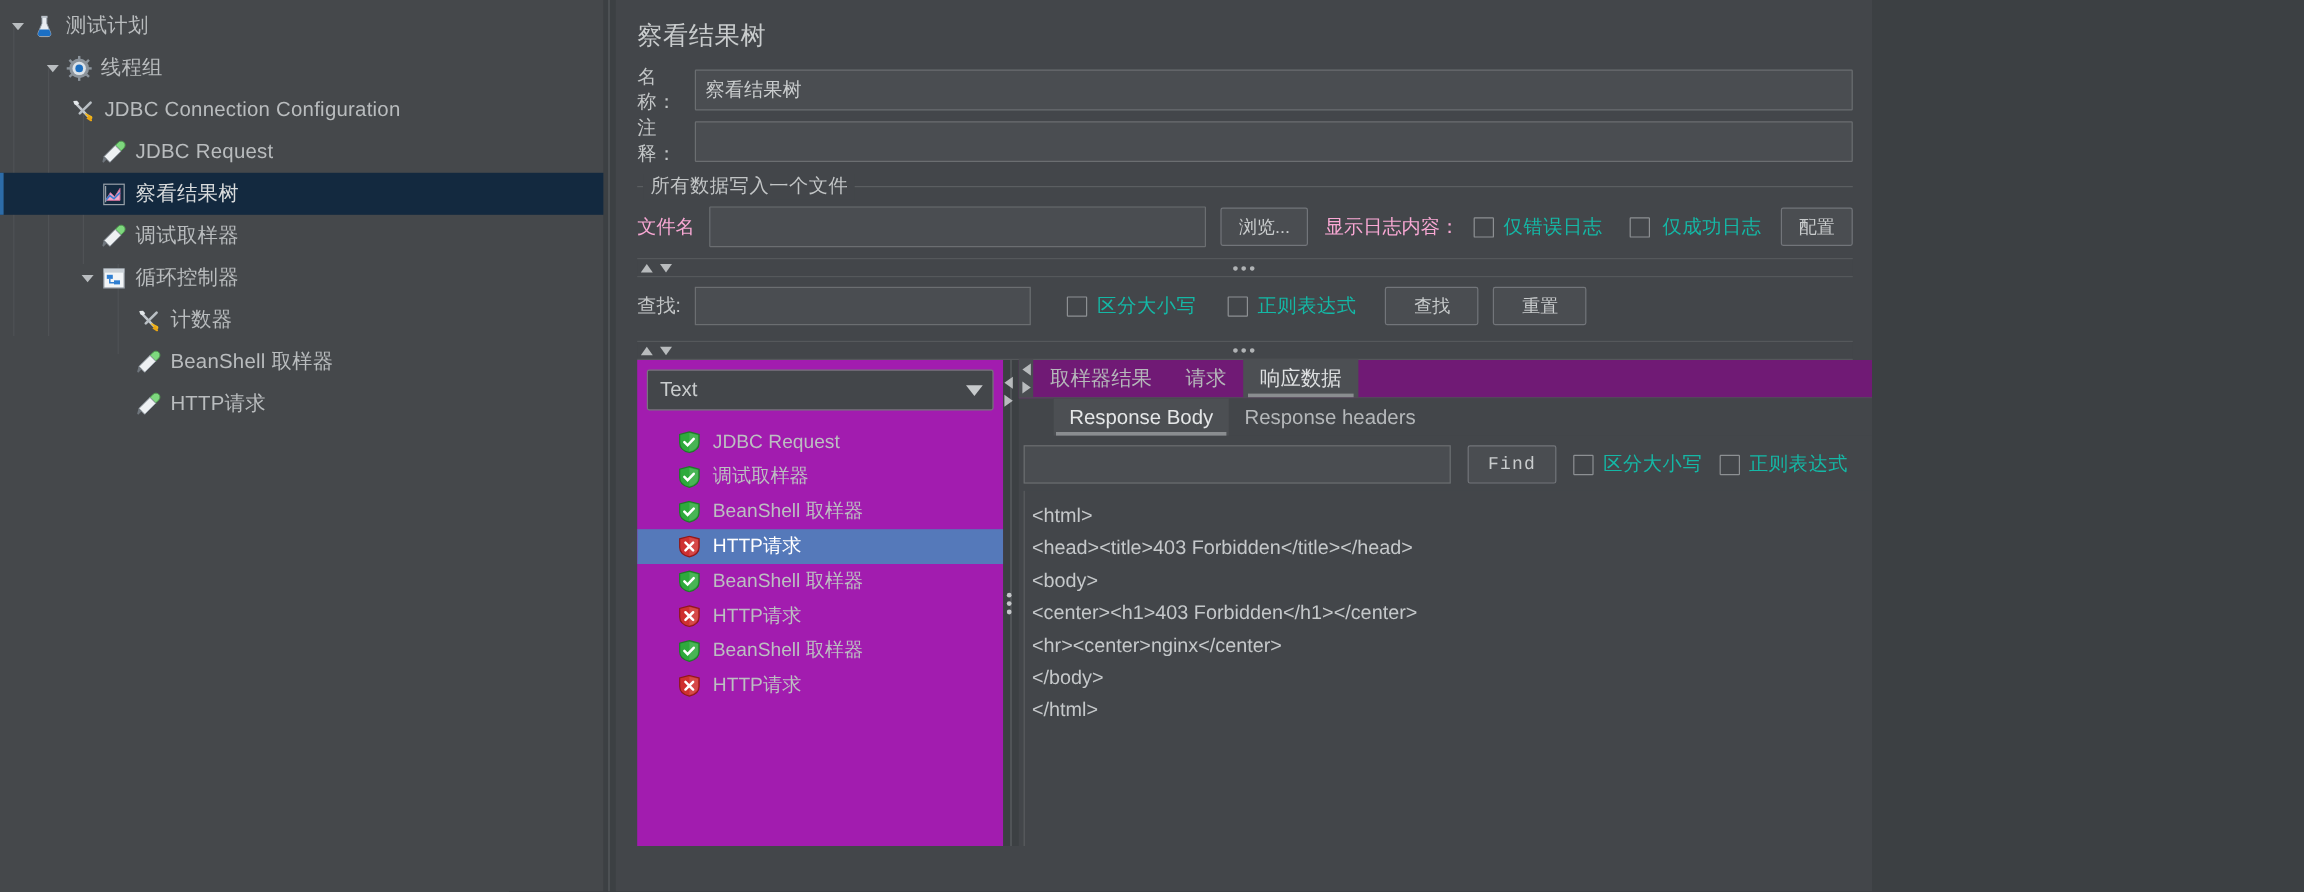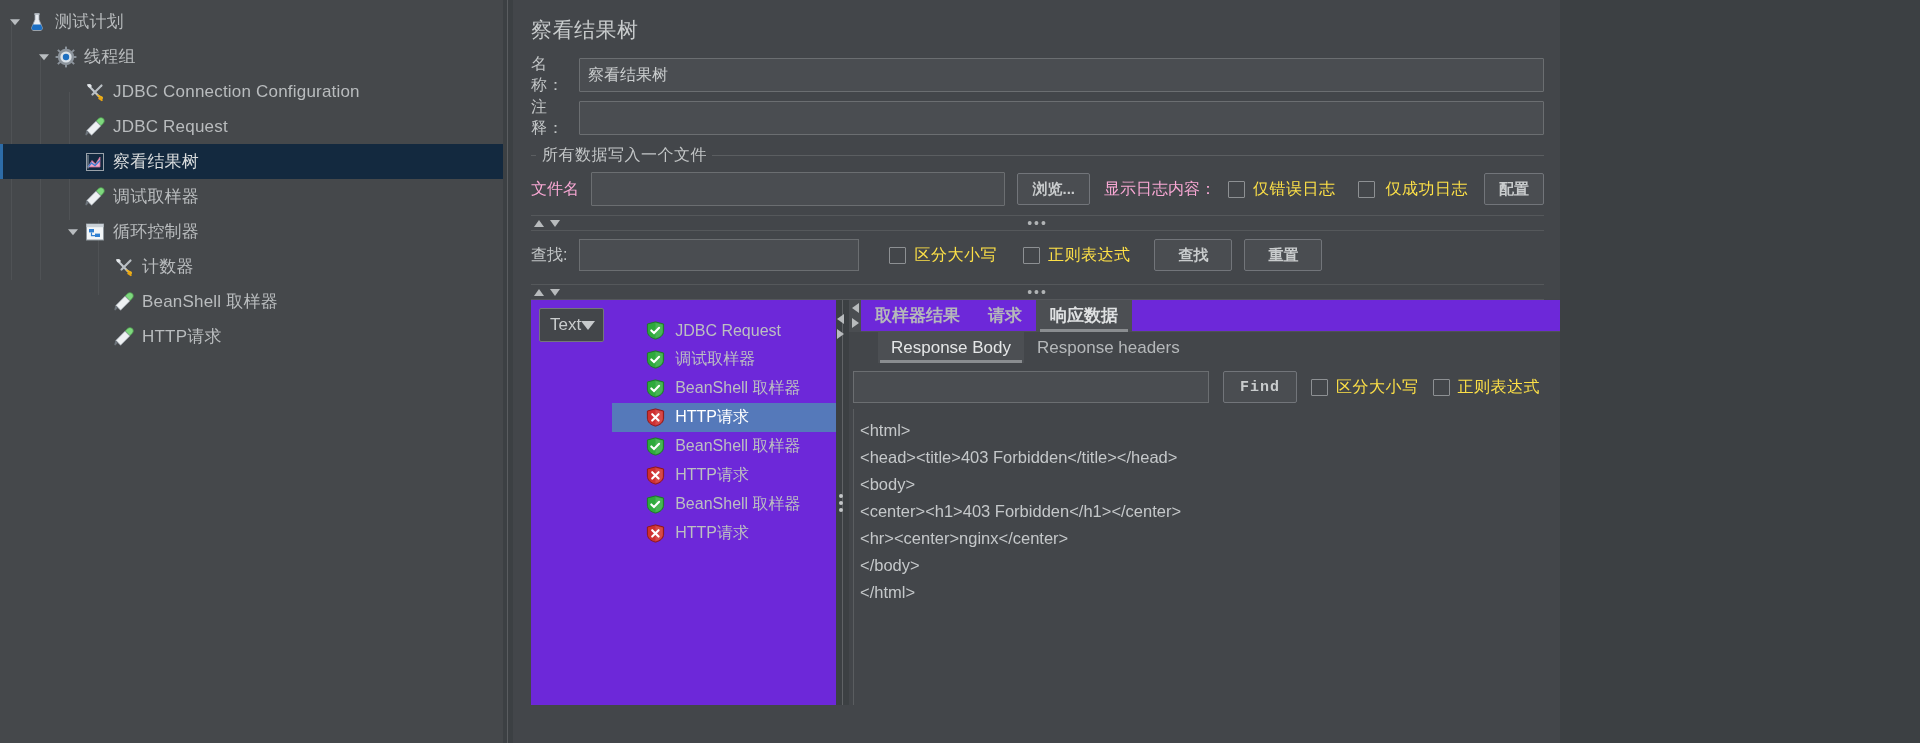--- a/index.html
+++ b/index.html
@@ -396,7 +396,7 @@
           </span>
           <span class="tree-label">线程组</span>
         </div>
-        <div class="tree-row" style="padding-left: 62px;">
+        <div class="tree-row" style="padding-left: 36px;">
           <span class="tw"></span>
           <span class="ticon">
             <svg width="22" height="22" viewBox="0 0 22 22">

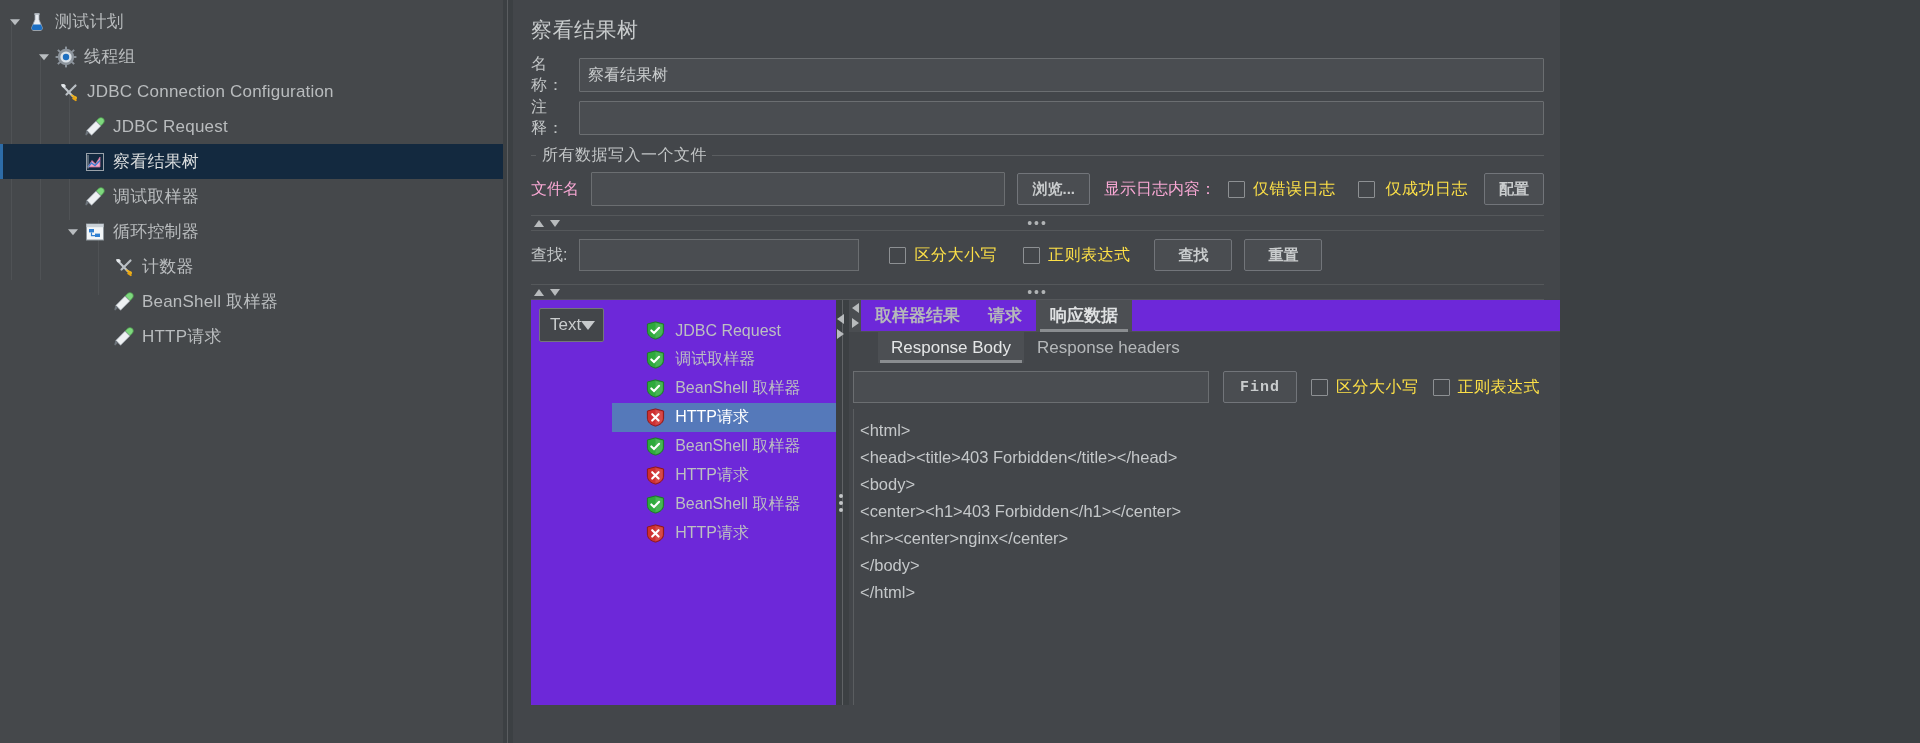--- a/index.html
+++ b/index.html
@@ -152,7 +152,6 @@
     font-family: "Liberation Sans", sans-serif;
     border-radius: 2px;
     white-space: nowrap;
-    font-weight: bold;
   }
   .btn.mono { font-family: "Liberation Mono", monospace; letter-spacing: 1px;}
   .cbx-wrap { display: inline-flex; align-items: center; gap: 8px; white-space: nowrap;}

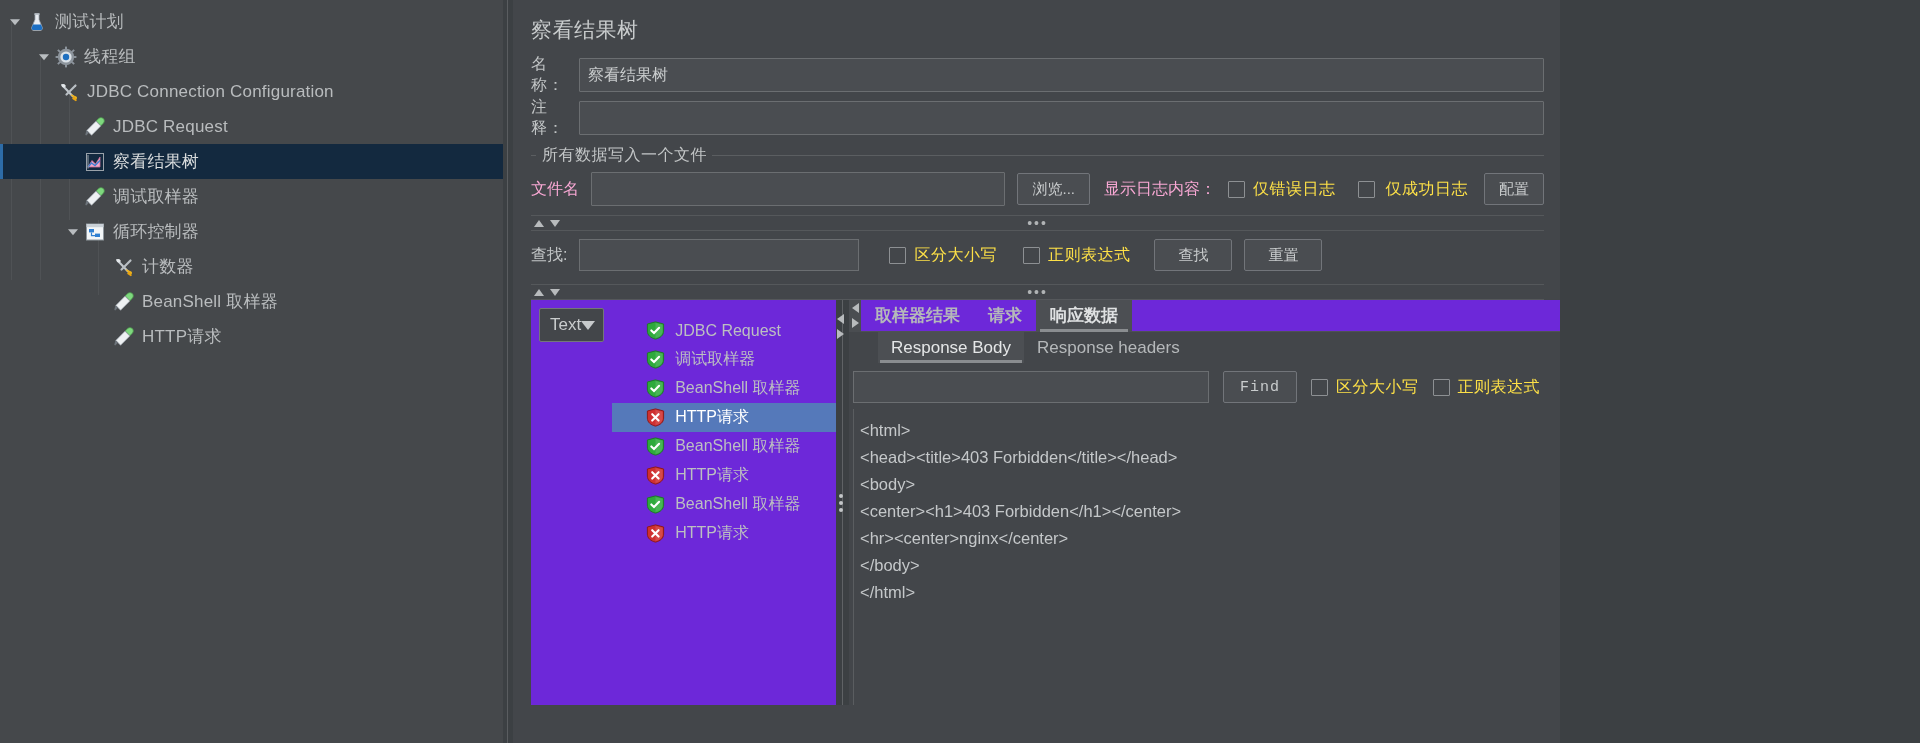--- a/index.html
+++ b/index.html
@@ -163,7 +163,7 @@
     flex: 0 0 17px;
     border-radius: 1px;
   }
-  .cbx-label { color: #fde047; font-size: 16px; letter-spacing: .5px;}
+  .cbx-label { color: #14b8a6; font-size: 16px; letter-spacing: .5px;}
 
   
   .hsplit {

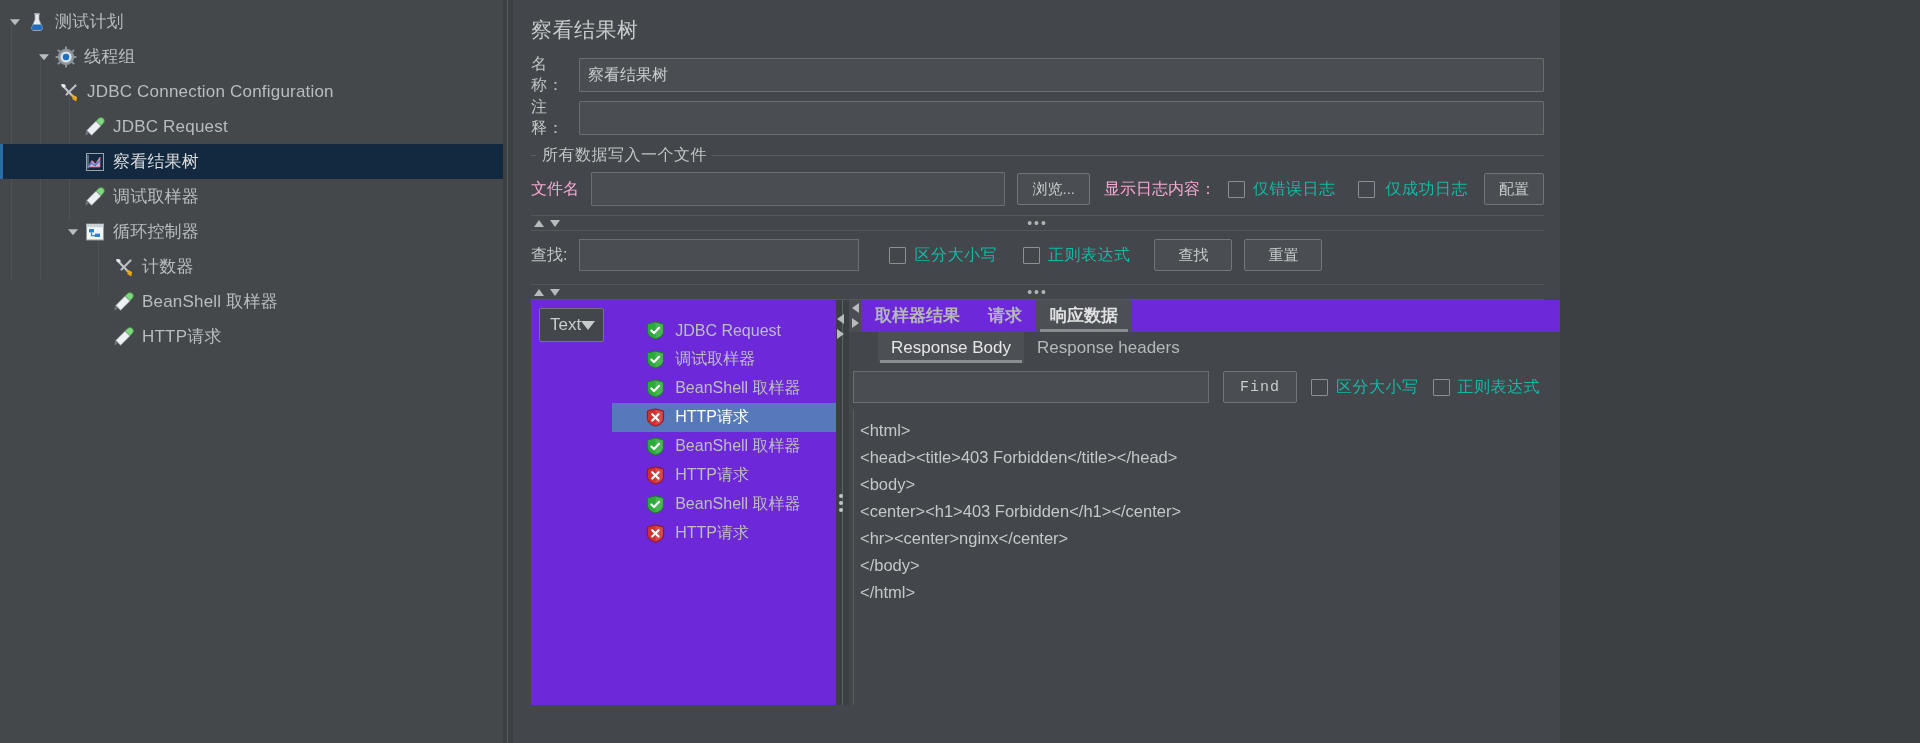--- a/index.html
+++ b/index.html
@@ -213,9 +213,9 @@
   #results-col {
     width: 305px;
     flex: 0 0 305px;
-    background: #6d28d9;
-    display: flex;
-    flex-direction: row;
+    background: #a21caf;
+    display: flex;
+    flex-direction: column;
     padding: 8px 0 0 0;
   }
   .combo {

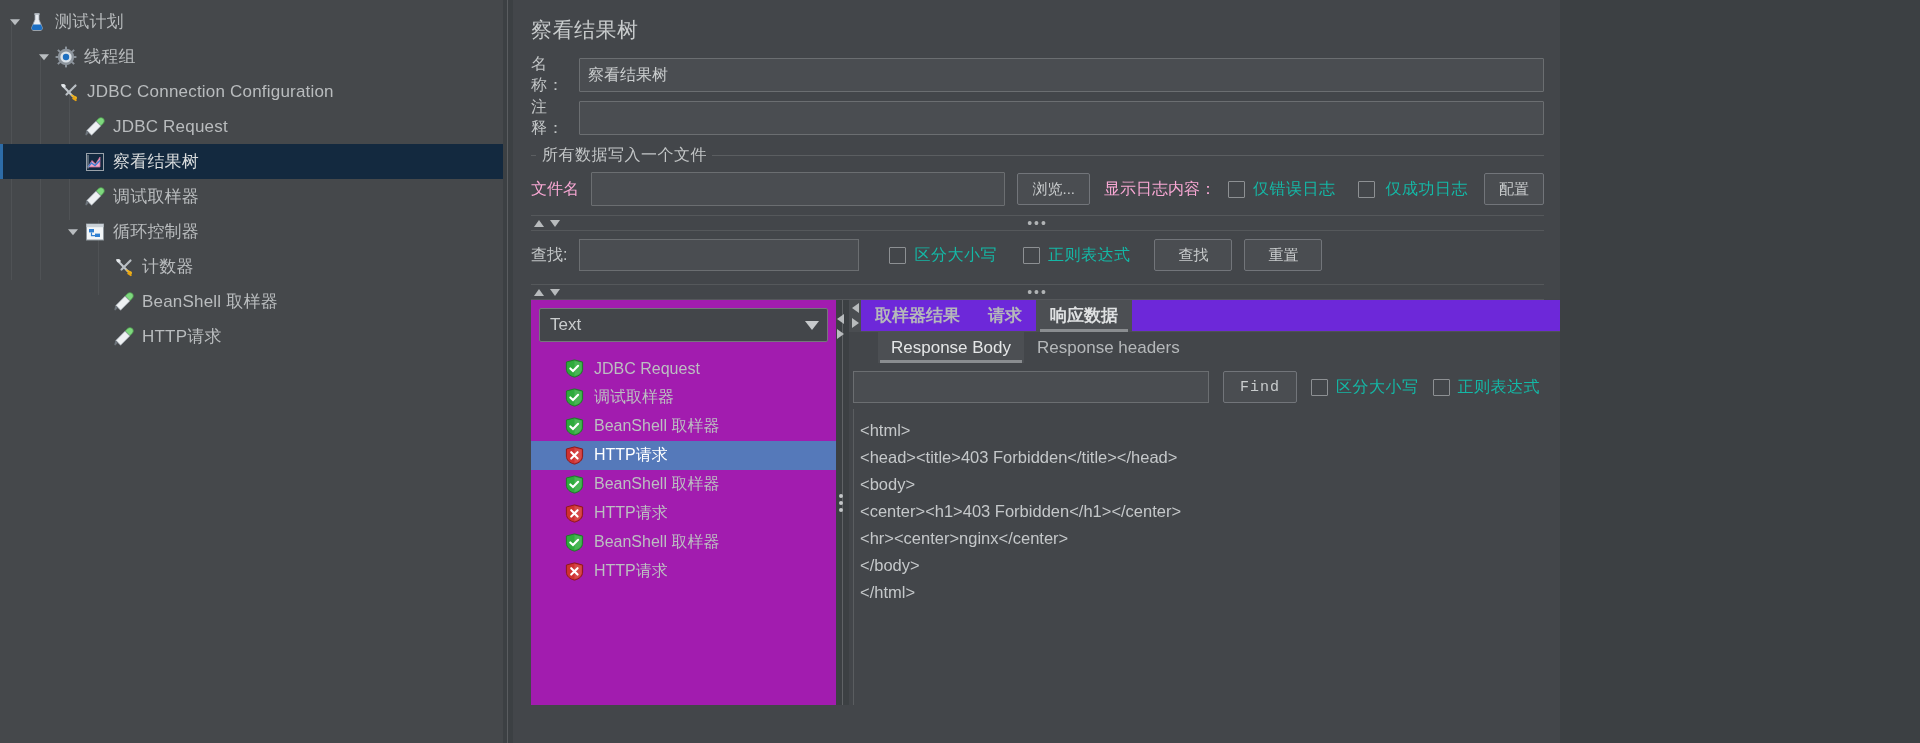--- a/index.html
+++ b/index.html
@@ -273,11 +273,10 @@
   }
   .tabstrip {
     display: flex;
-    align-items: center;
+    align-items: flex-end;
     height: 32px;
-    background: #6d28d9;
+    background: #701a75;
     border-bottom: 1px solid #4f5255;
-    font-weight: bold;
   }
   .tab {
     height: 32px;

